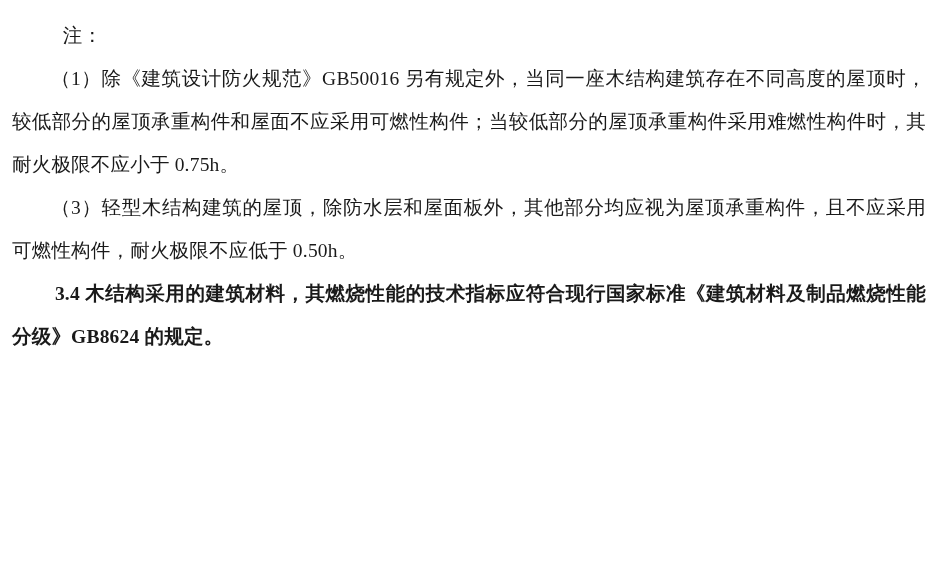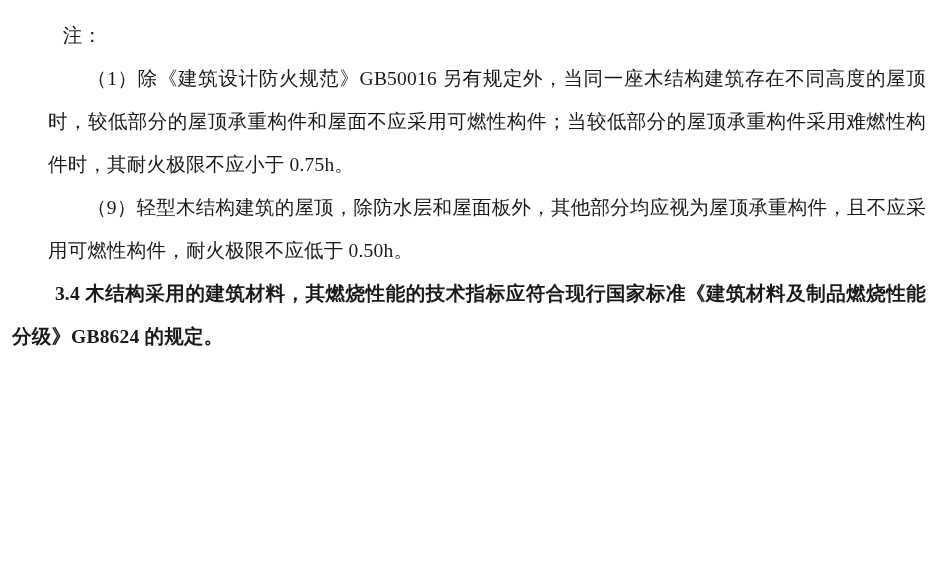--- a/index.html
+++ b/index.html
@@ -31,7 +31,6 @@
   }
   .indent-1 {
     text-indent: 2em;
-    margin-left: 36px;
   }
   .indent-note {
     text-indent: 2.6em;

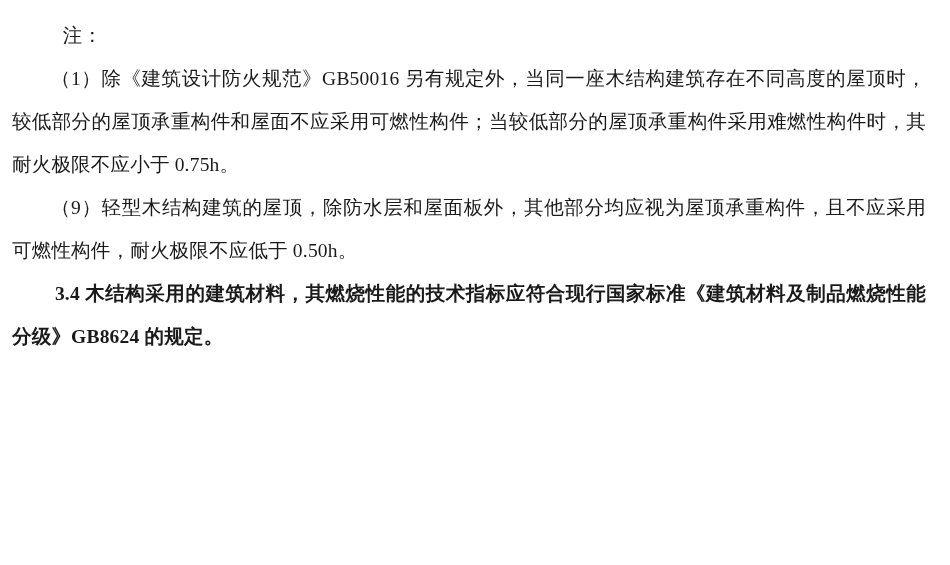--- a/index.html
+++ b/index.html
@@ -49,7 +49,7 @@
 
   <p class="para indent-1">（1）除《建筑设计防火规范》GB50016 另有规定外，当同一座木结构建筑存在不同高度的屋顶时，较低部分的屋顶承重构件和屋面不应采用可燃性构件；当较低部分的屋顶承重构件采用难燃性构件时，其耐火极限不应小于 0.75h。</p>
 
-  <p class="para indent-1">（9）轻型木结构建筑的屋顶，除防水层和屋面板外，其他部分均应视为屋顶承重构件，且不应采用可燃性构件，耐火极限不应低于 0.50h。</p>
+  <p class="para indent-1">（3）轻型木结构建筑的屋顶，除防水层和屋面板外，其他部分均应视为屋顶承重构件，且不应采用可燃性构件，耐火极限不应低于 0.50h。</p>
 
   <p class="para indent-1"></p>
 

